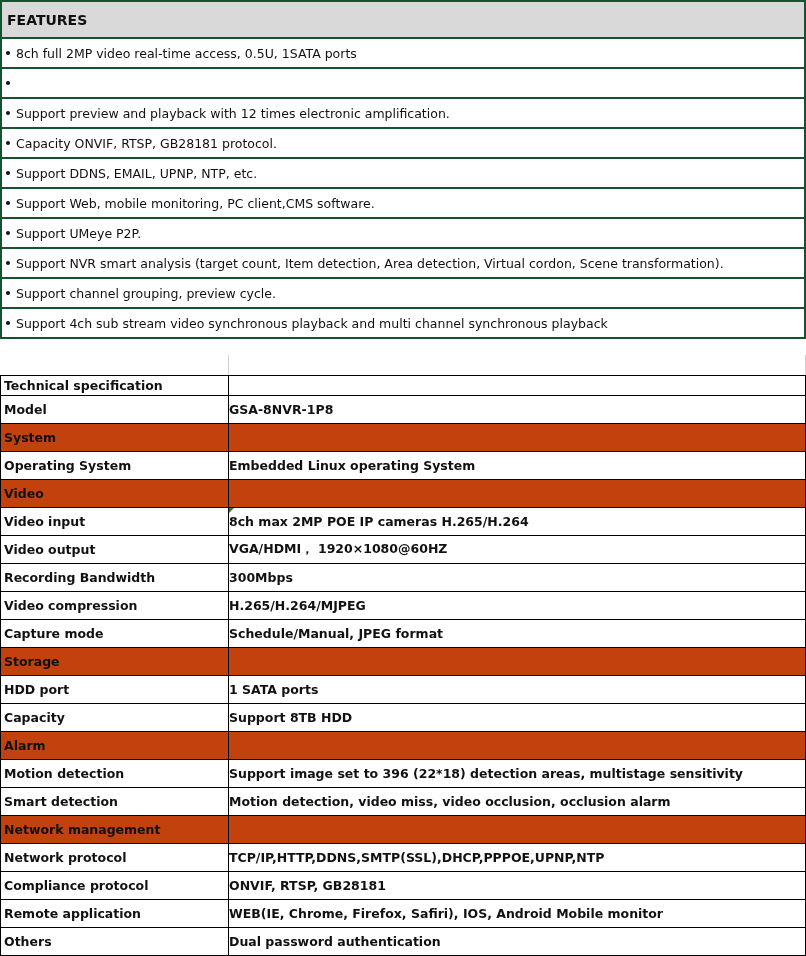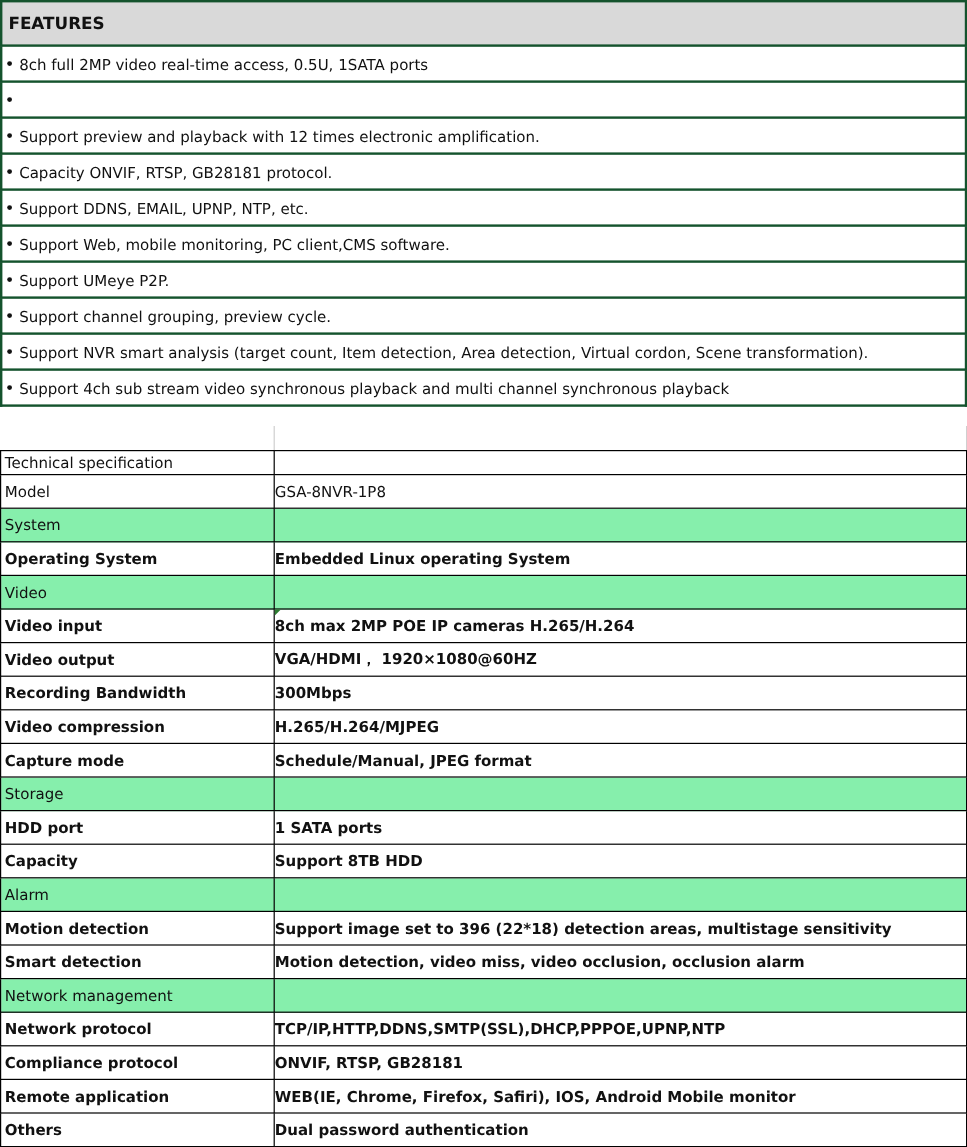--- a/index.html
+++ b/index.html
@@ -52,10 +52,10 @@
         <td><span class="bullet"></span><span>Support UMeye P2P.</span></td>
       </tr>
       <tr>
-        <td><span class="bullet"></span><span>Support channel grouping, preview cycle.</span></td>
+        <td><span class="bullet"></span><span>Support NVR smart analysis (target count, Item detection, Area detection, Virtual cordon, Scene transformation).</span></td>
       </tr>
       <tr>
-        <td><span class="bullet"></span><span>Support NVR smart analysis (target count, Item detection, Area detection, Virtual cordon, Scene transformation).</span></td>
+        <td><span class="bullet"></span><span>Support channel grouping, preview cycle.</span></td>
       </tr>
       <tr>
         <td><span class="bullet"></span><span>Support 4ch sub stream video synchronous playback and multi channel synchronous playback</span></td>

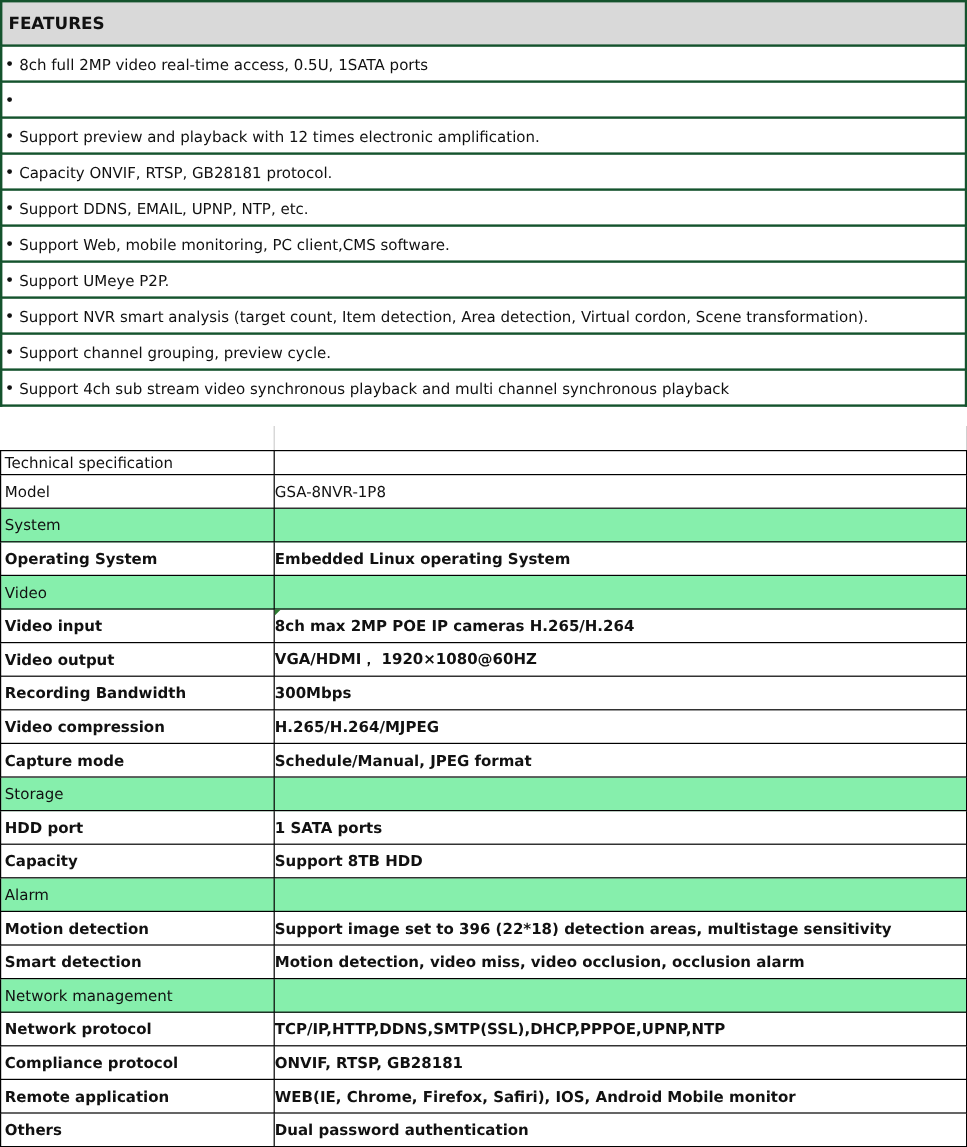--- a/index.html
+++ b/index.html
@@ -18,7 +18,7 @@
     .spec td.v { text-align: left; }
     .spec tr.title td { height: 19px; }
     .spec tr.section td { background: #86efac; }
-    .spec .b { font-weight: normal; }
+    .spec .b { font-weight: bold; }
     .corner-mark { position: absolute; left: 229px; top: 508px; width: 0; height: 0;
                    border-top: 5px solid #2e7d32; border-right: 5px solid transparent; }
   </style>

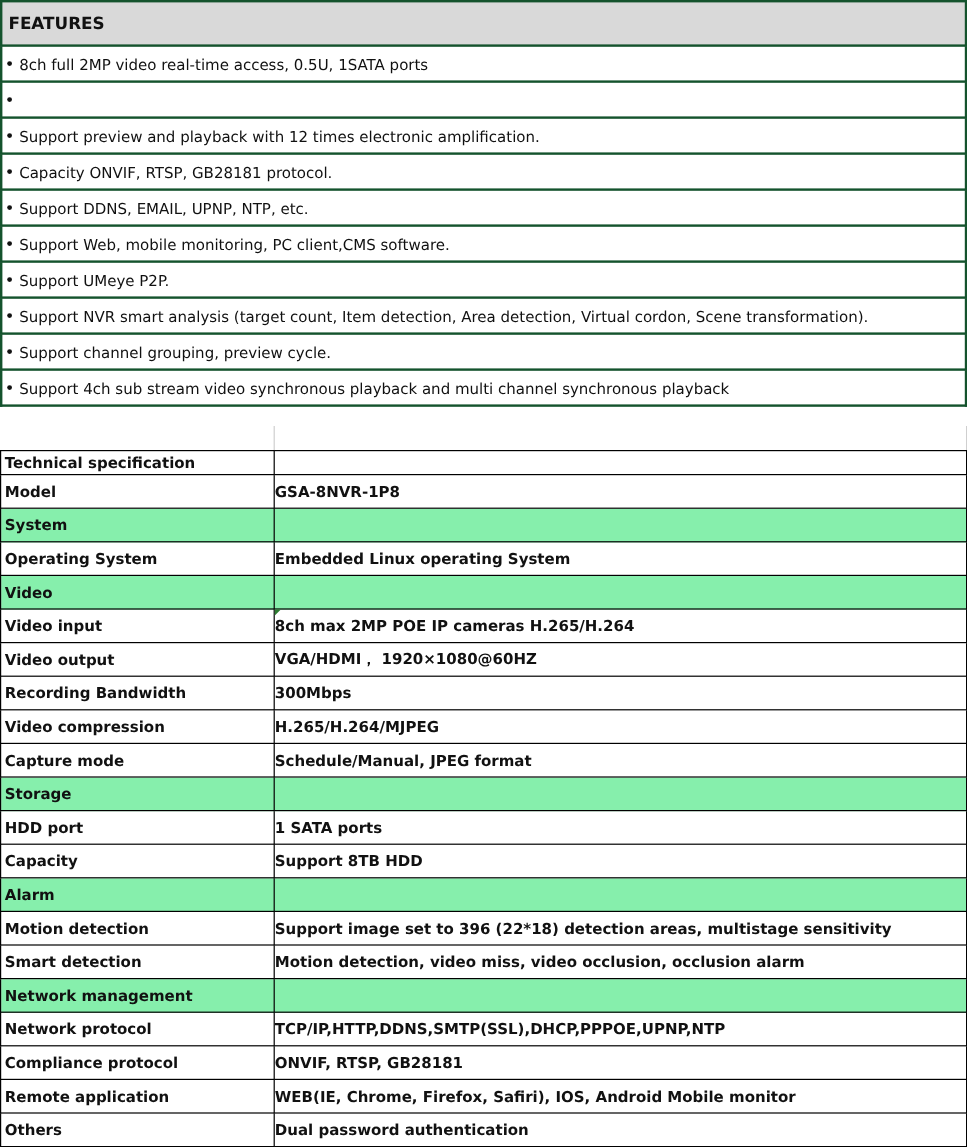--- a/index.html
+++ b/index.html
@@ -17,7 +17,7 @@
     .spec td.k { width: 224px; padding-left: 3px; }
     .spec td.v { text-align: left; }
     .spec tr.title td { height: 19px; }
-    .spec tr.section td { background: #86efac; }
+    .spec tr.section td { background: #c2410c; }
     .spec .b { font-weight: bold; }
     .corner-mark { position: absolute; left: 229px; top: 508px; width: 0; height: 0;
                    border-top: 5px solid #2e7d32; border-right: 5px solid transparent; }

